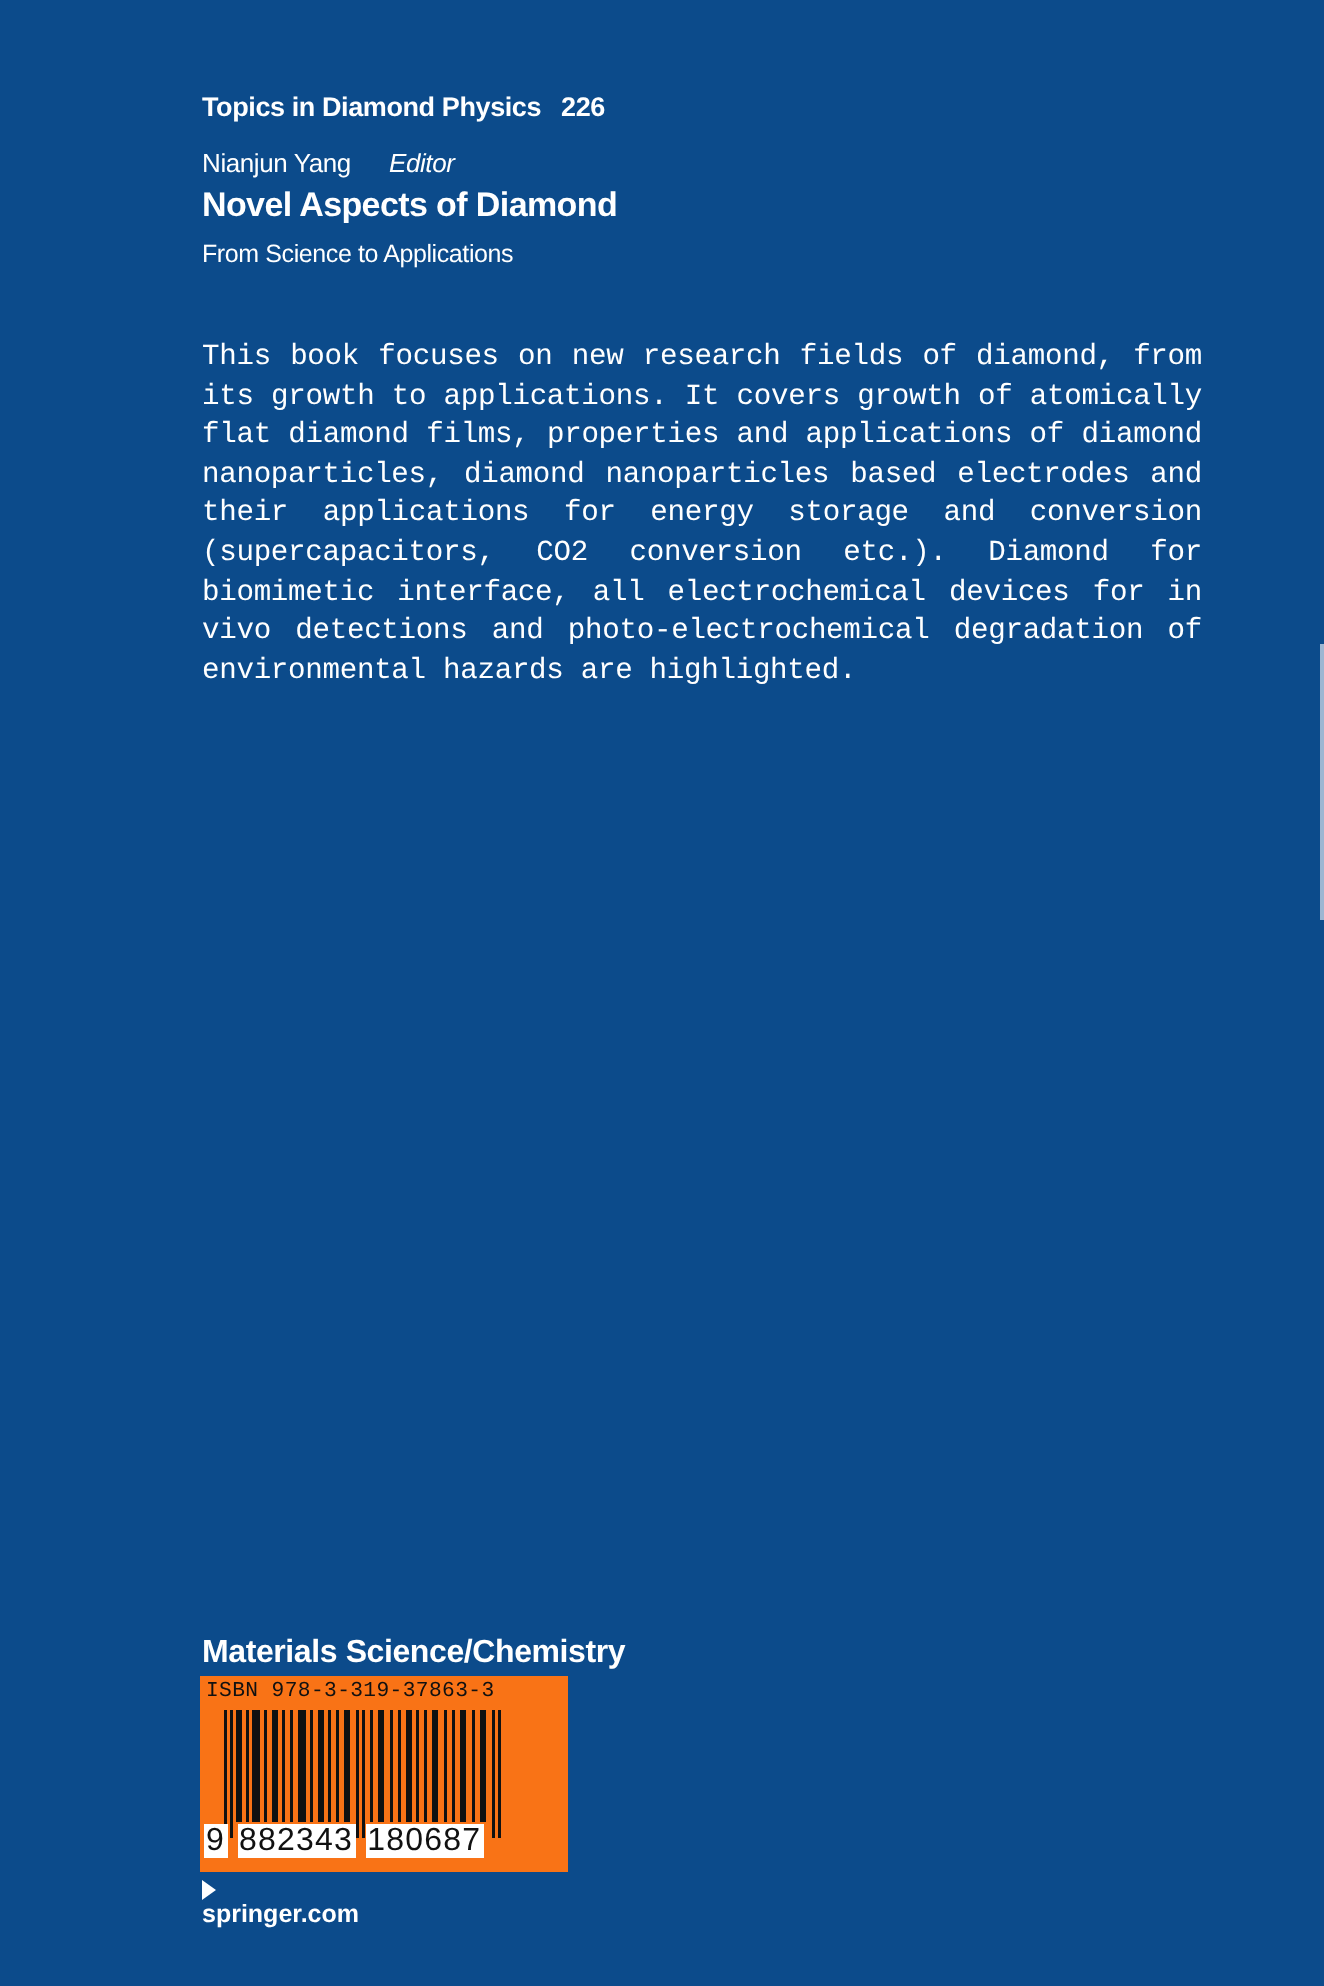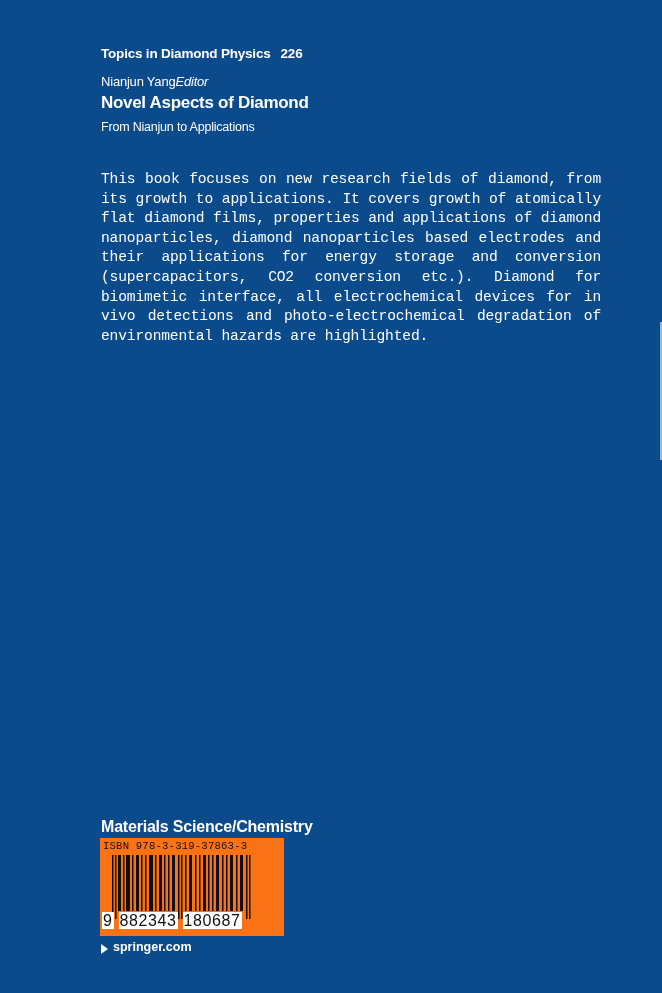--- a/index.html
+++ b/index.html
@@ -13,7 +13,7 @@
   .series { position:absolute; left:101px; top:46px; font-size:13.5px; font-weight:bold; letter-spacing:-0.2px; }
   .series .num { margin-left:10px; }
   .editor-line { position:absolute; left:101px; top:74px; font-size:13px; letter-spacing:-0.2px; }
-  .editor-line .role { font-style:italic; margin-left:0; }
+  .editor-line .role { font-style:italic; margin-left:19px; }
   .title { position:absolute; left:101px; top:93px; font-size:17px; font-weight:bold; letter-spacing:-0.3px; }
   .subtitle { position:absolute; left:101px; top:120px; font-size:12.5px; letter-spacing:-0.2px; }
   .blurb {

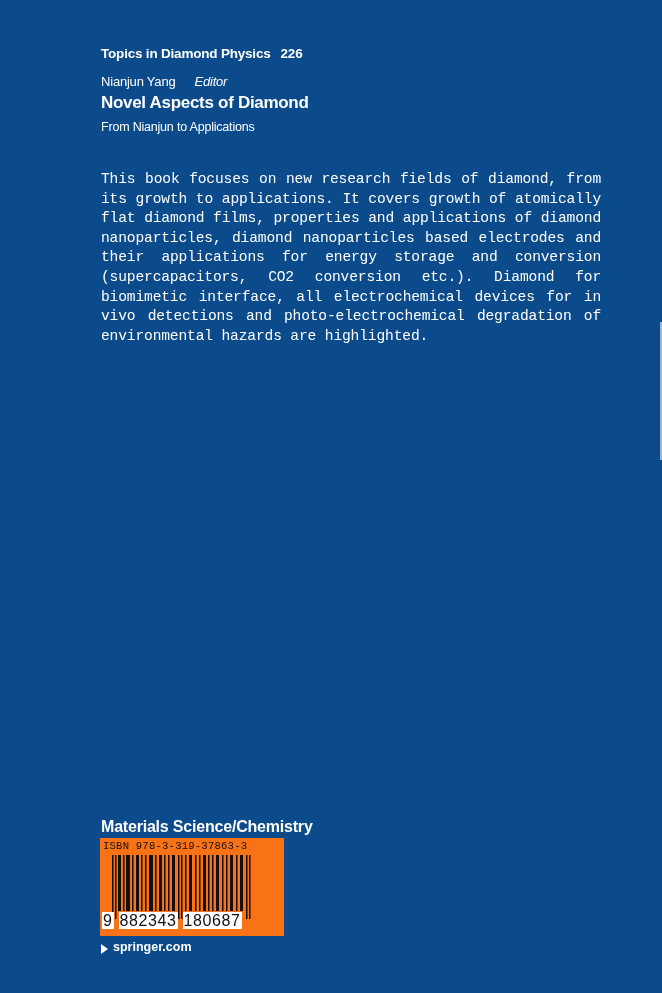--- a/index.html
+++ b/index.html
@@ -52,7 +52,7 @@
 </div>
 
 <div class="title">Novel Aspects of Diamond</div>
-<div class="subtitle">From Nianjun to Applications</div>
+<div class="subtitle">From Science to Applications</div>
 
 <div class="blurb">This book focuses on new research fields of diamond, from its growth to applications. It covers growth of atomically flat diamond films, properties and applications of diamond nanoparticles, diamond nanoparticles based electrodes and their applications for energy storage and conversion (supercapacitors, CO2 conversion etc.). Diamond for biomimetic interface, all electrochemical devices for in vivo detections and photo-electrochemical degradation of environmental hazards are highlighted.</div>
 

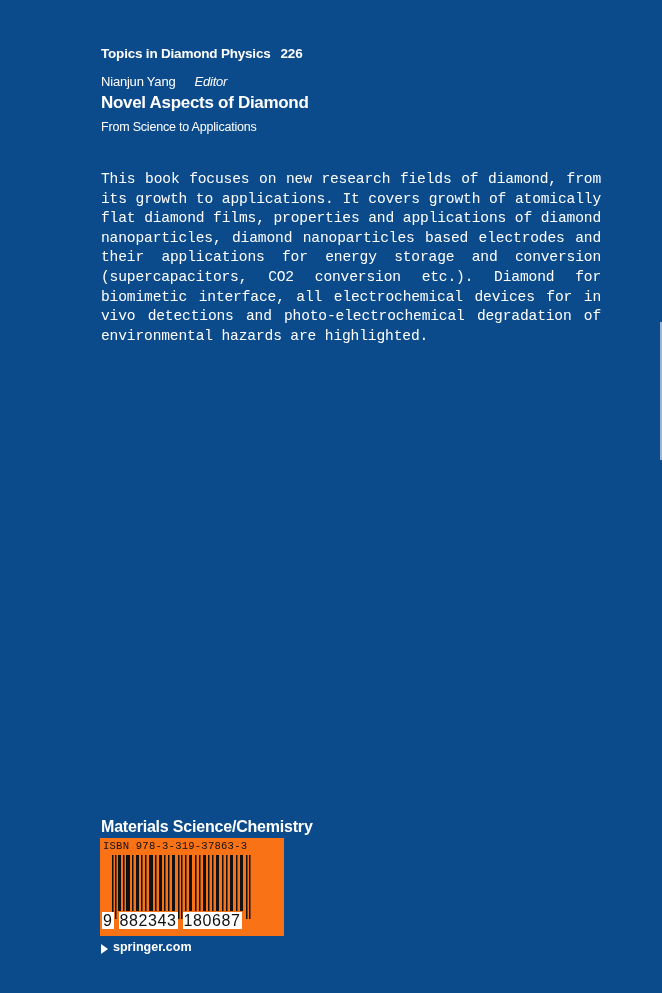--- a/index.html
+++ b/index.html
@@ -37,7 +37,7 @@
     font-size:16px; color:#111; letter-spacing:0.6px; background:transparent;
   }
   .ean-text span { background:#fff; padding:0 1px; }
-  .springer { position:absolute; left:101px; top:940px; font-size:12.5px; font-weight:bold; display:flex; align-items:flex-end; }
+  .springer { position:absolute; left:101px; top:940px; font-size:12.5px; font-weight:bold; display:flex; align-items:flex-start;flex-direction:column; }
   .springer .tri { width:0; height:0; border-top:5px solid transparent; border-bottom:5px solid transparent; border-left:7px solid #fff; margin-right:5px; }
 </style>
 </head>

